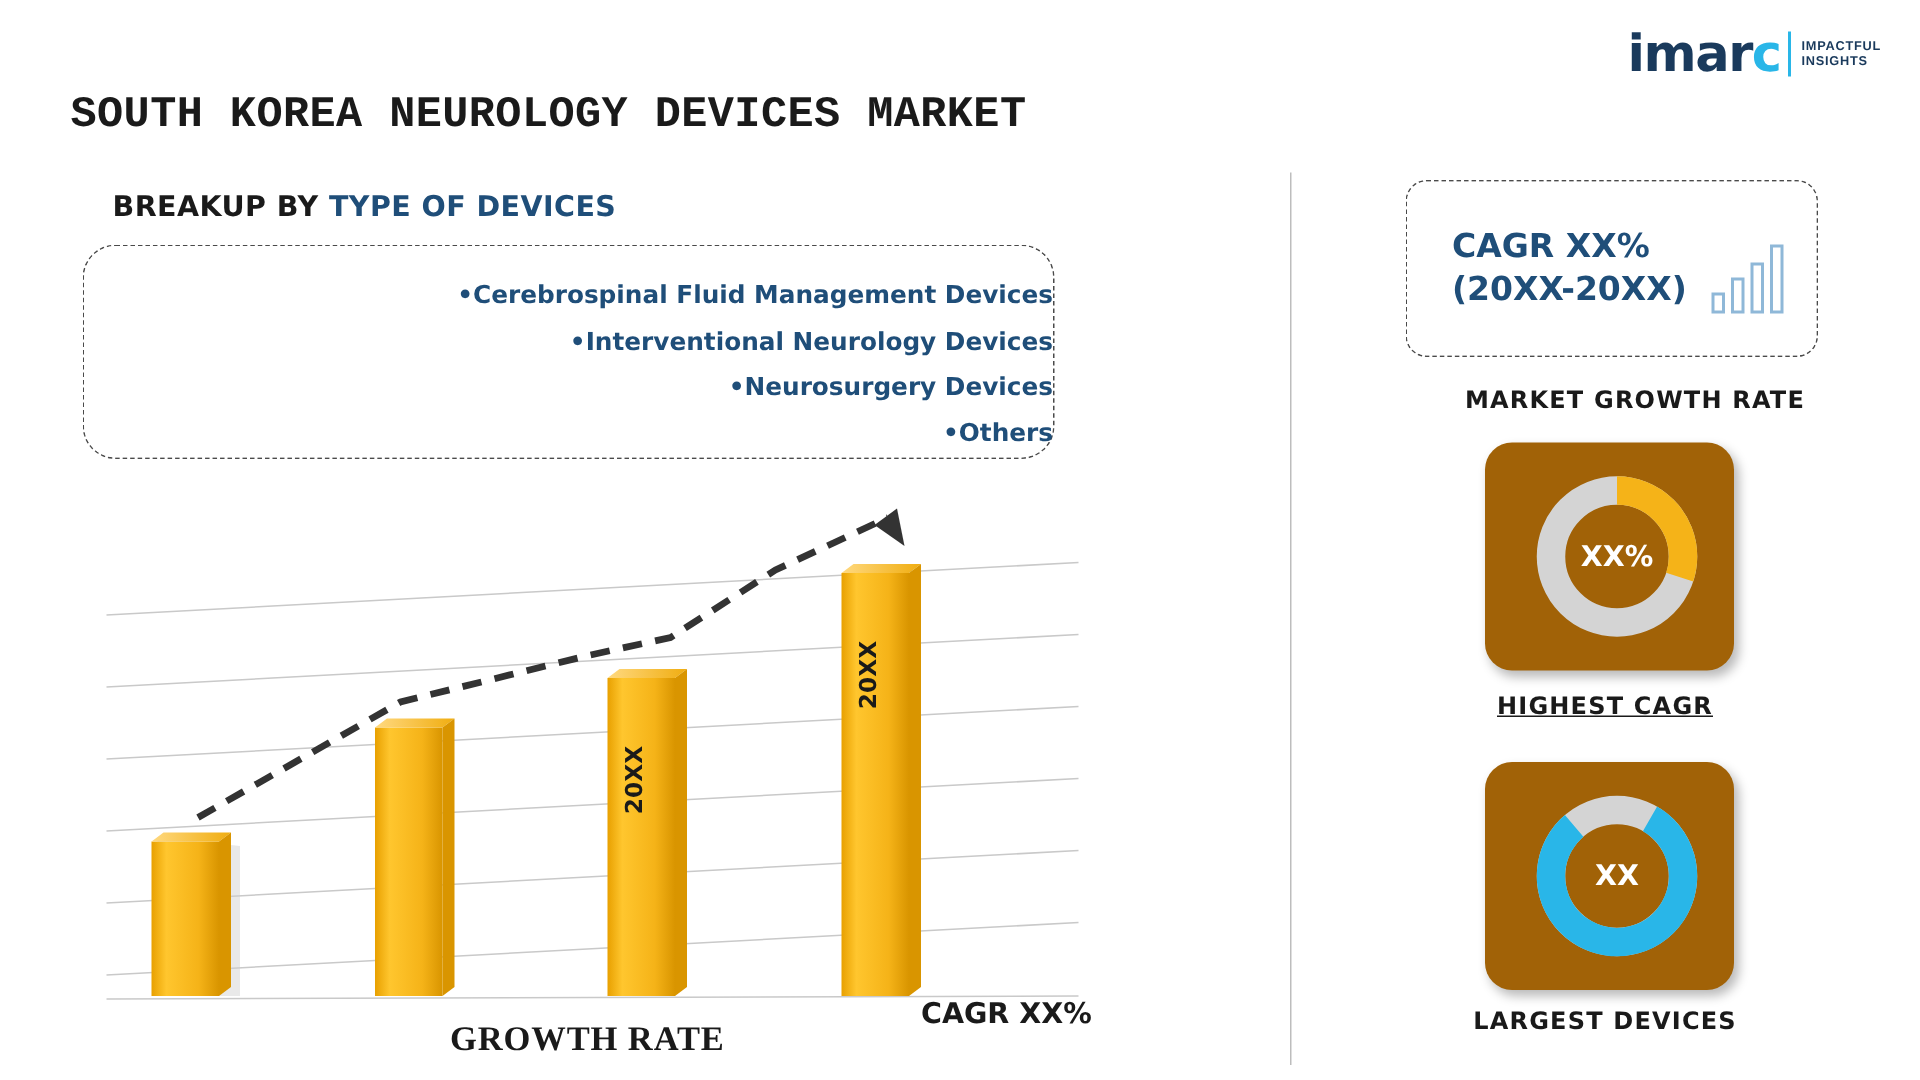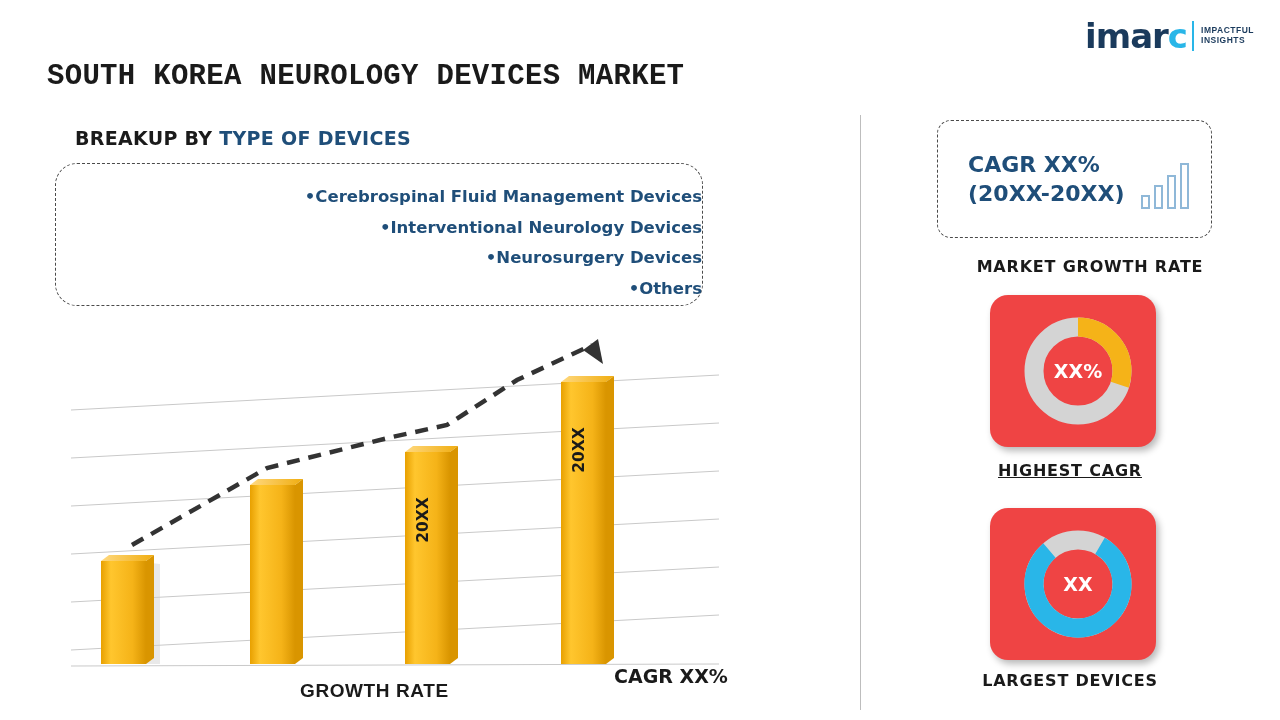--- a/index.html
+++ b/index.html
@@ -45,7 +45,7 @@
   .cap { position:absolute; width:100%; text-align:center; font-size:16px; font-weight:bold; color:#1a1a1a; letter-spacing:0.8px; font-family:"DejaVu Sans", sans-serif; }
   .cap-growth { left:0; top:257px; }
 
-  .tile { position:absolute; width:166px; height:152px; background:#ef4444; border-radius:18px;
+  .tile { position:absolute; width:166px; height:152px; background:#a16207; border-radius:18px;
      display:flex; align-items:center; justify-content:center; box-shadow:3px 4px 7px rgba(0,0,0,0.28);padding-left:10px; }
   .tile-1 { left:990px; top:295px; }
   .tile-2 { left:990px; top:508px; }

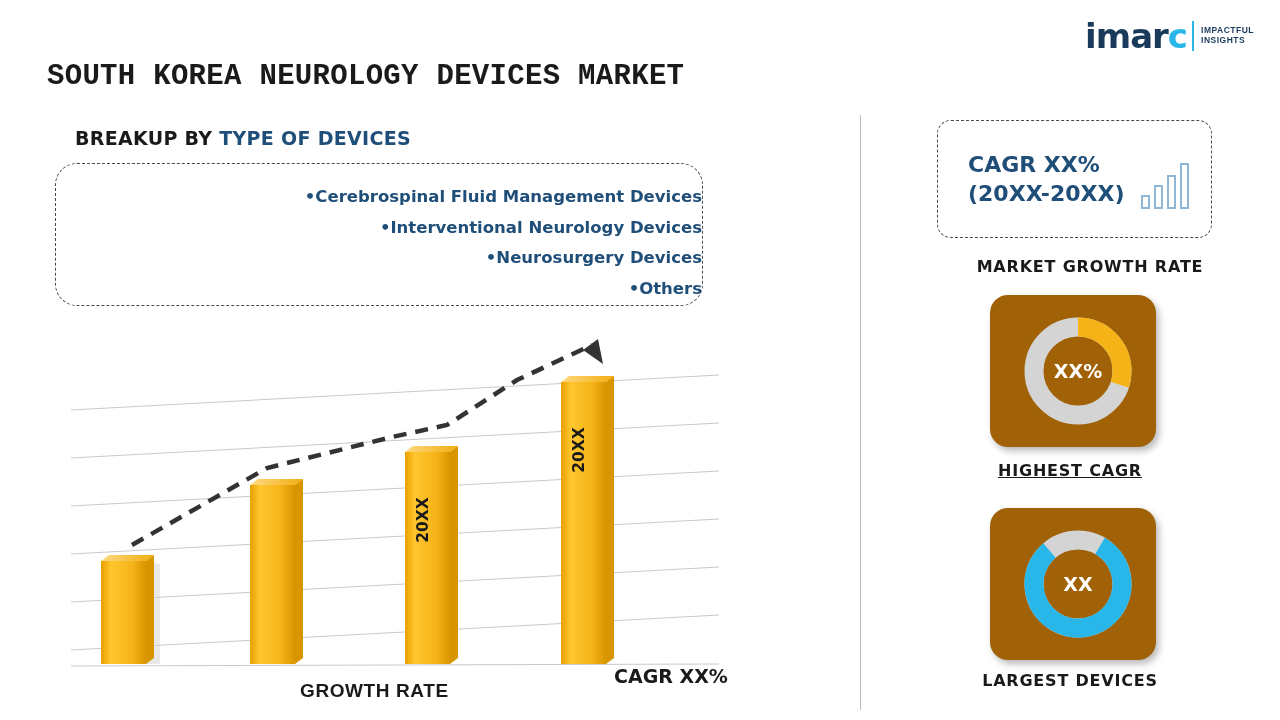--- a/index.html
+++ b/index.html
@@ -29,7 +29,7 @@
   .chart { position:absolute; left:47px; top:330px; width:720px; height:380px; }
   .chart svg { display:block; }
   .cagr-label { position:absolute; left:567px; top:335px; font-size:19px; font-weight:bold; color:#1a1a1a; font-family:"DejaVu Sans", sans-serif; }
-  .growth-label { position:absolute; left:300px; top:680px; font-size:19px; font-weight:bold; color:#1a1a1a; letter-spacing:0.6px; font-family:Liberation Sans, sans-serif; }
+  .growth-label { position:absolute; left:300px; top:680px; font-size:23px; font-weight:bold; color:#1a1a1a; letter-spacing:0.6px; font-family:Liberation Serif, serif; }
   .bar-text { font-size:15.5px; font-weight:bold; fill:#1a1a1a; font-family:"DejaVu Sans", sans-serif; }
 
   

